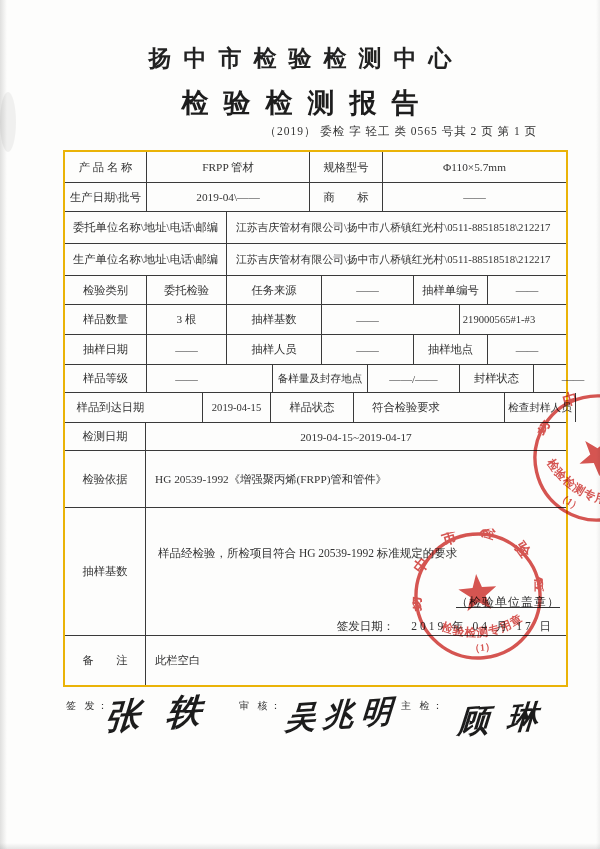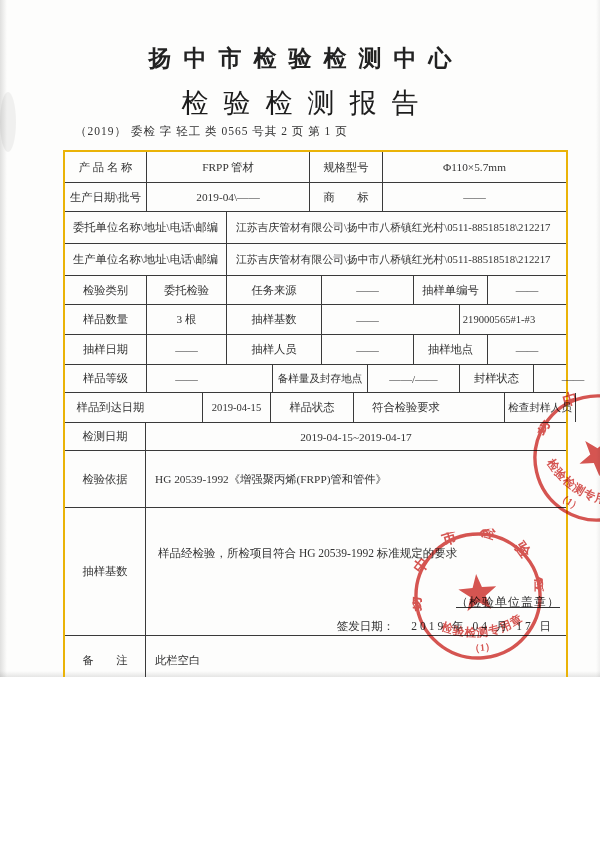--- a/index.html
+++ b/index.html
@@ -4,7 +4,7 @@
 <style>
   html,body{margin:0;padding:0;background:#ffffff;}
   .page{
-    position:relative;width:600px;height:677px;overflow:hidden;
+    position:relative;width:600px;height:849px;overflow:hidden;
     background:#fdfdfc;
     font-family:"Liberation Serif","DejaVu Serif",serif;
     color:#2f2f2f;

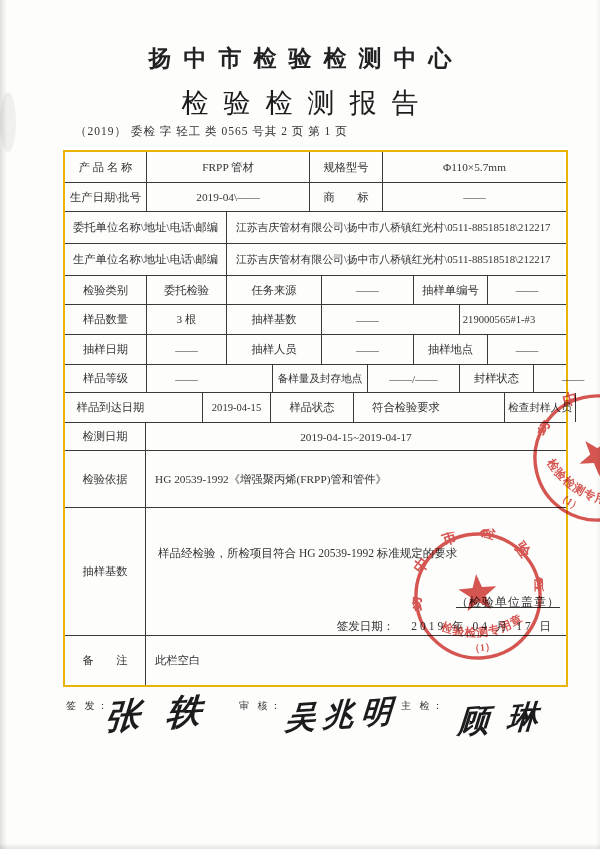--- a/index.html
+++ b/index.html
@@ -22,7 +22,7 @@
   
   .org-title{margin:44px 0 0 0;text-align:center;font-size:23px;font-weight:bold;
     letter-spacing:12px;padding-left:12px;color:#222;line-height:30px;}
-  .report-title{margin:12px 0 0 0;text-align:center;font-size:27px;font-weight:normal;
+  .report-title{margin:12px 0 0 0;text-align:center;font-size:27px;font-weight:bold;
     letter-spacing:15px;padding-left:15px;color:#1d1d1d;line-height:34px;}
   .ref-row{margin:4px 63px 0 75px;display:flex;justify-content:flex-start;
     font-size:11.5px;color:#333;letter-spacing:1px;}

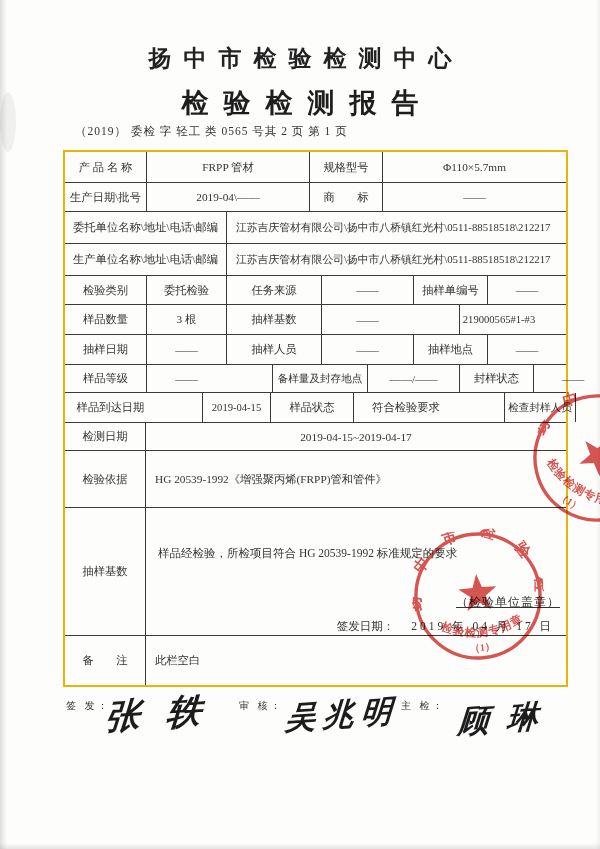--- a/index.html
+++ b/index.html
@@ -24,7 +24,7 @@
     letter-spacing:12px;padding-left:12px;color:#222;line-height:30px;}
   .report-title{margin:12px 0 0 0;text-align:center;font-size:27px;font-weight:bold;
     letter-spacing:15px;padding-left:15px;color:#1d1d1d;line-height:34px;}
-  .ref-row{margin:4px 63px 0 75px;display:flex;justify-content:flex-start;
+  .ref-row{margin:4px 63px 0 75px;display:flex;justify-content:flex-end;
     font-size:11.5px;color:#333;letter-spacing:1px;}
 
   

